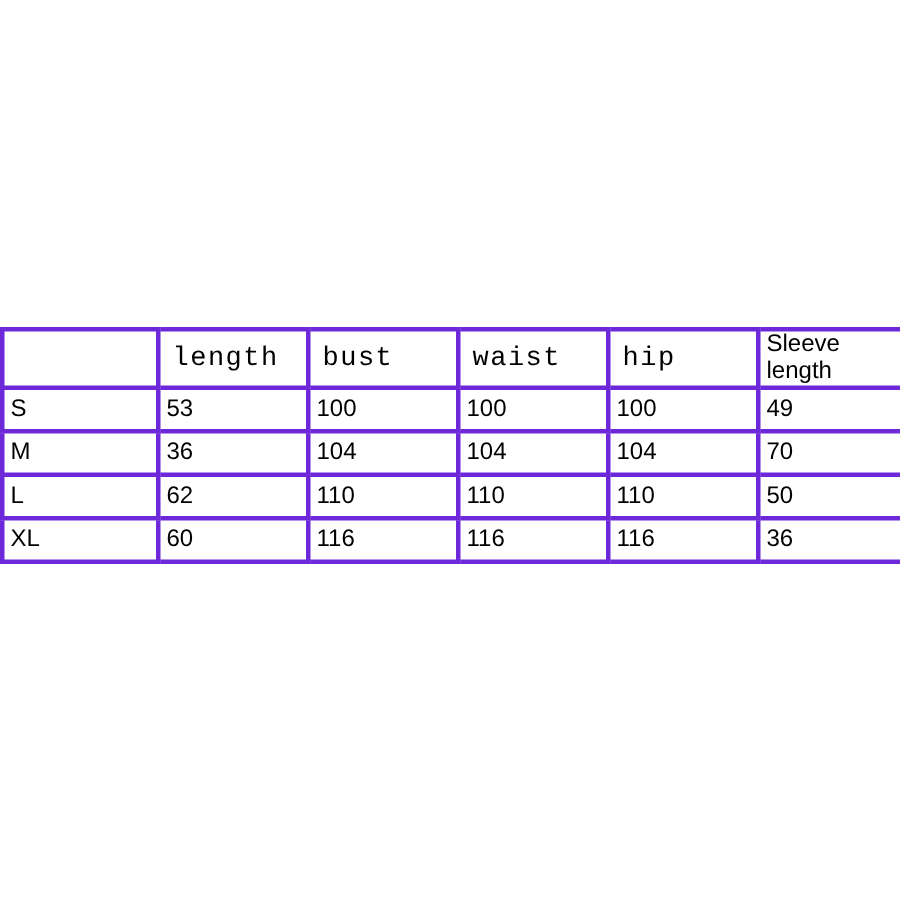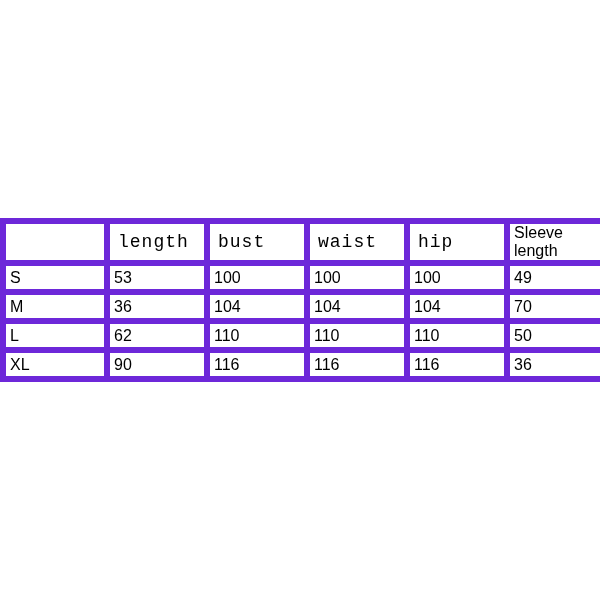--- a/index.html
+++ b/index.html
@@ -22,7 +22,7 @@
       table-layout: fixed;
     }
     th, td {
-      border: 6px solid #6d28d9;
+      border: 3px solid #6d28d9;
       text-align: left;
       vertical-align: middle;
       font-weight: normal;

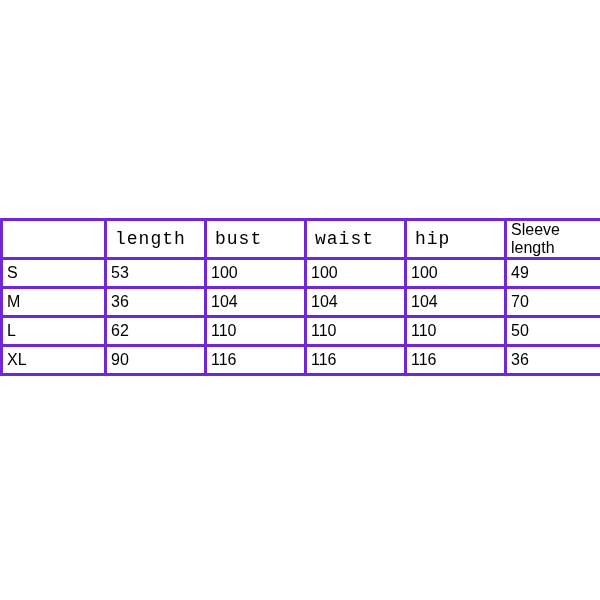--- a/index.html
+++ b/index.html
@@ -110,7 +110,7 @@
       </tr>
       <tr>
         <td class="size">XL</td>
-        <td>90</td>
+        <td>60</td>
         <td>116</td>
         <td>116</td>
         <td>116</td>

